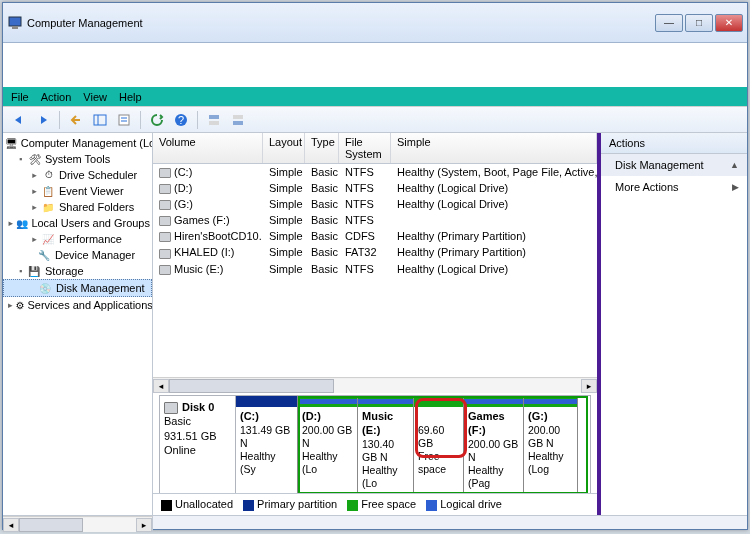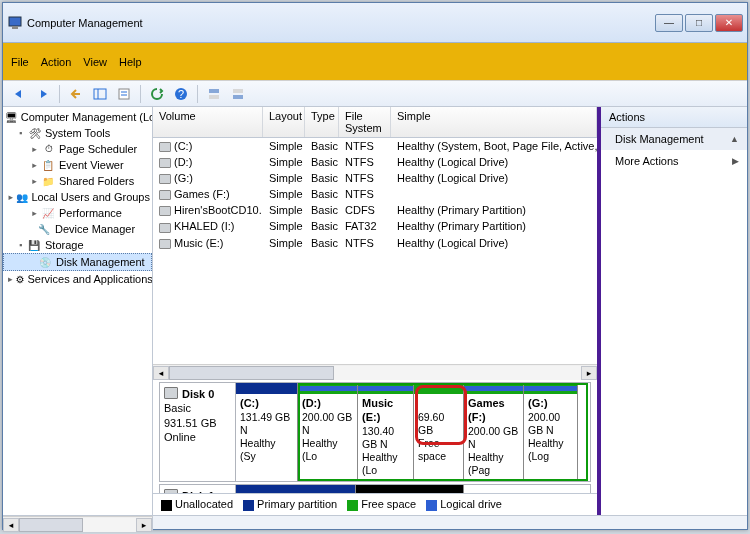--- a/index.html
+++ b/index.html
@@ -13,7 +13,7 @@
 .winbtns .min,.winbtns .max{background:linear-gradient(#e8eef8,#c9d9ee);color:#333}
 .winbtns .close{background:linear-gradient(#e89090,#c43434);color:#fff}
 
-.menubar { height: 38px; display: flex; align-items: center; gap: 12px; padding: 0 8px; border-bottom: 1px solid #d0d0d0; background: #eab308; }
+.menubar { height: 20px; display: flex; align-items: center; gap: 12px; padding: 0 8px; border-bottom: 1px solid #d0d0d0; background: #14b8a6; margin-top: 44px; }
 .menubar span { cursor: default; }
 
 .toolbar { height: 26px; display: flex; align-items: center; gap: 4px; padding: 0 6px; border-bottom: 1px solid #c0c8d4; background: linear-gradient(#f6f9fd,#e7eef8); }

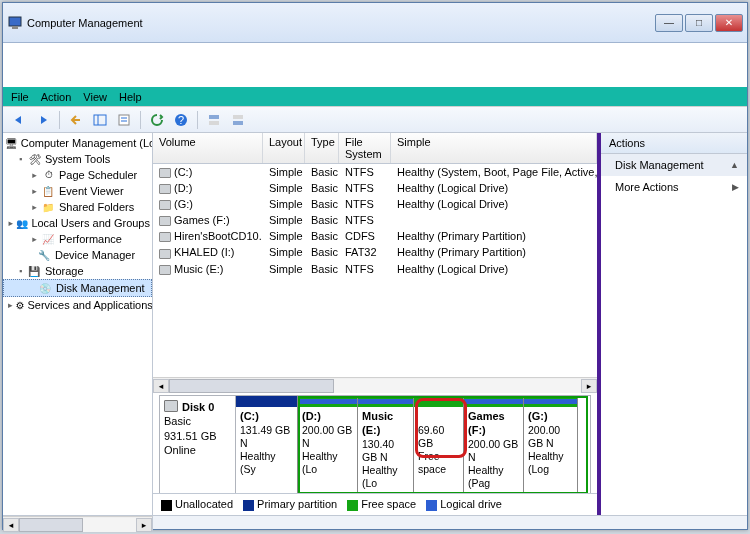--- a/index.html
+++ b/index.html
@@ -177,7 +177,7 @@
           <span class="ind" style="width:22px"></span>
           <span class="exp">▸</span>
           <span class="ticon">⏱</span>
-          <span>Page Scheduler</span>
+          <span>Drive Scheduler</span>
         </div>
       <div class="node">
           <span class="ind" style="width:22px"></span>

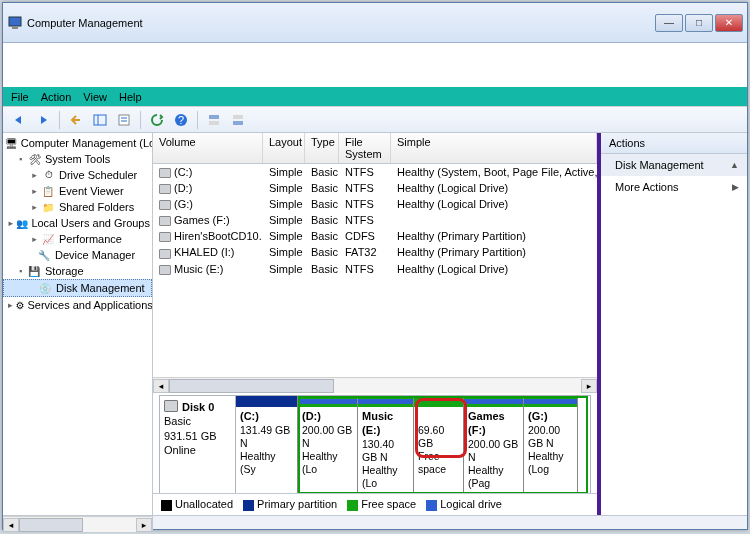--- a/index.html
+++ b/index.html
@@ -47,7 +47,7 @@
 .disks { flex:1; overflow:hidden; position:relative; }
 .disk-row { display:flex; border:1px solid #b0b4bc; margin:2px 6px; background:#fff; }
 .disk-info { width:76px; border-right:1px solid #b0b4bc; padding:4px; font-size:11px; line-height:1.3; }
-.disk-info b { font-weight:bold; display:flex; align-items:flex-start; gap:4px;}
+.disk-info b { font-weight:bold; display:flex; align-items:flex-end; gap:4px;}
 .disk-map { flex:1; display:flex; }
 .part { border-right:1px solid #888; position:relative; padding:14px 4px 4px 4px; font-size:10.5px; line-height:1.25; }
 .part .bar { position:absolute; top:0; left:0; right:0; height:11px; }

